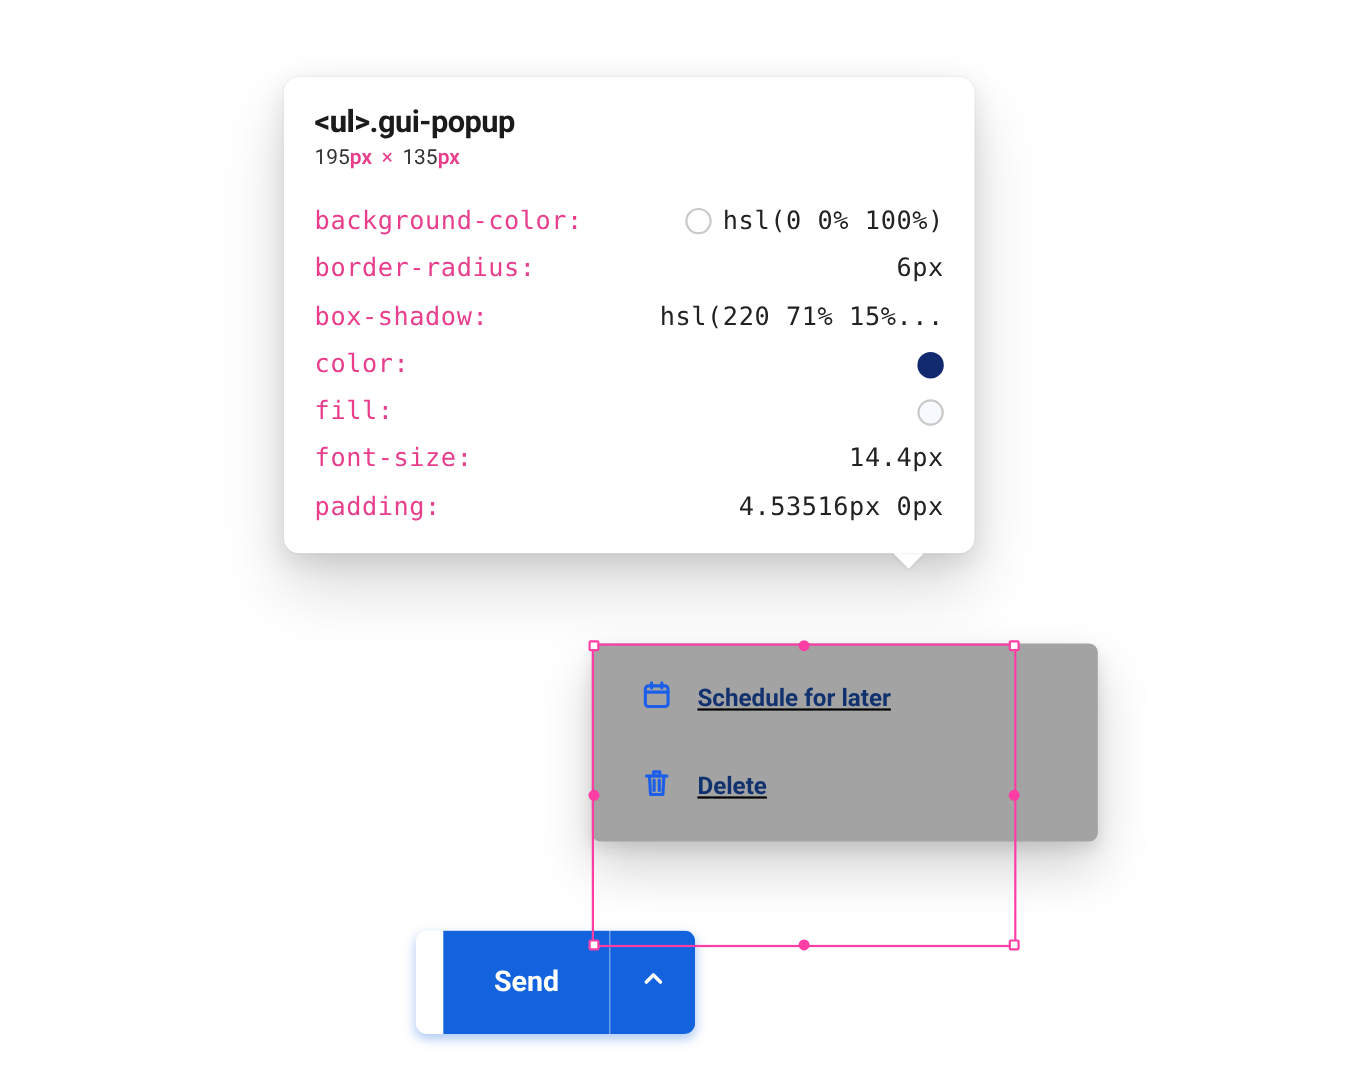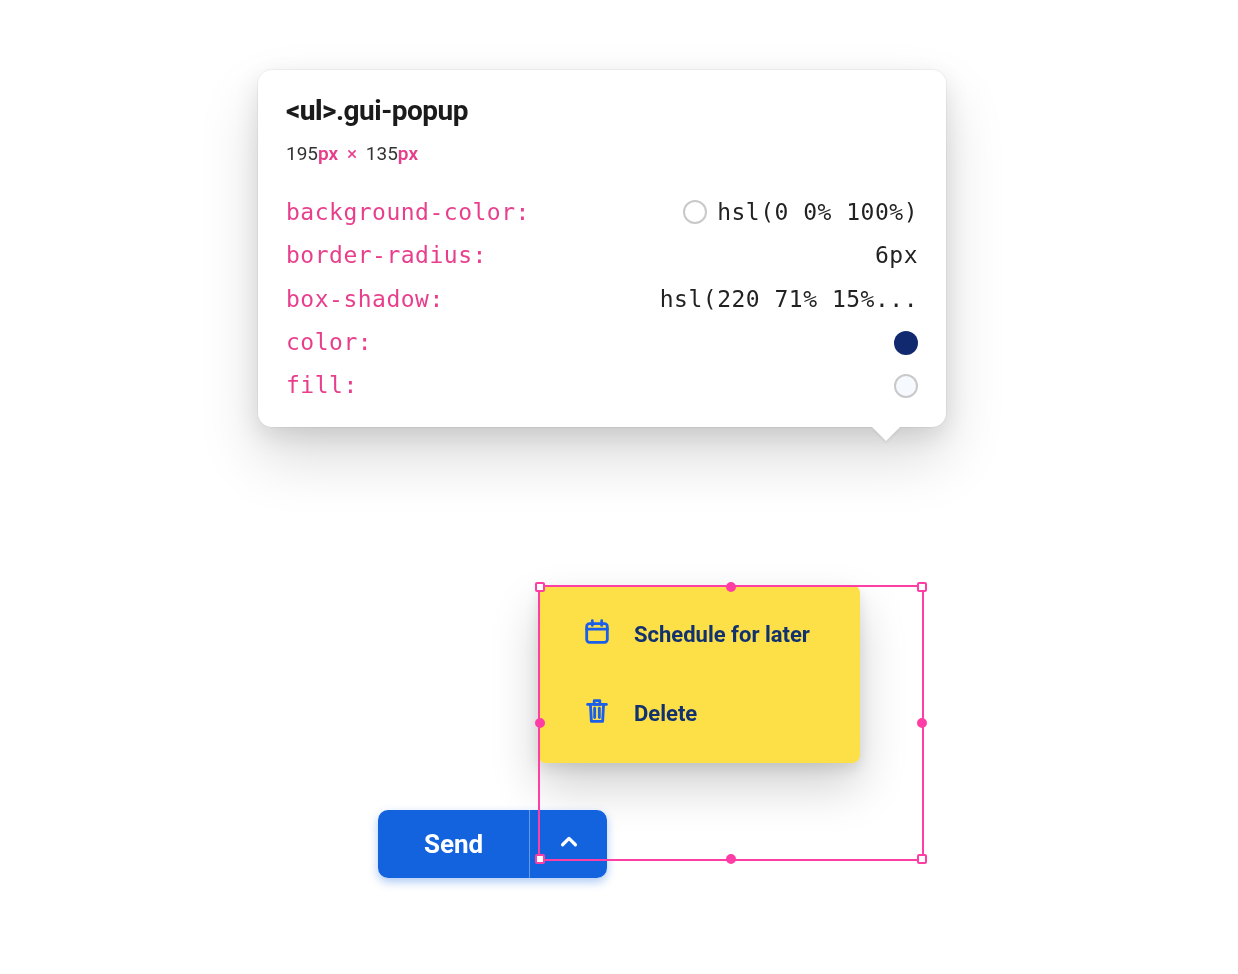--- a/index.html
+++ b/index.html
@@ -17,7 +17,7 @@
     position: absolute;
     left: 258px;
     top: 70px;
-    width: 688px;
+    width: 628px;
     background: #ffffff;
     border-radius: 14px;
     box-shadow:

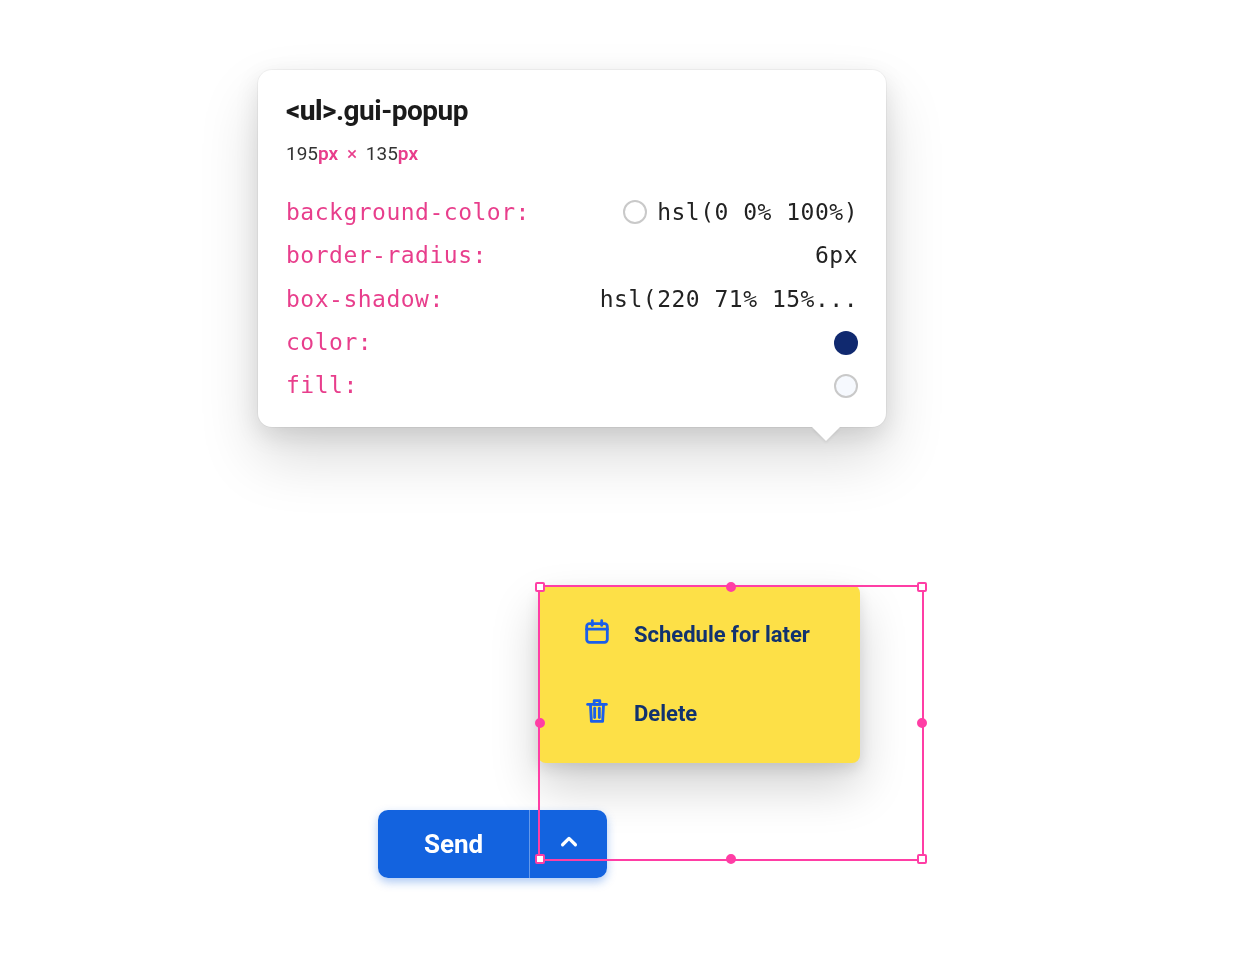--- a/index.html
+++ b/index.html
@@ -46,7 +46,7 @@
   }
   .tooltip-title .tag-part { font-weight: 800; }
   .tooltip-dims {
-    margin-top: 15px;
+    margin-top: 4px;
     font-size: 19px;
     color: #333;
   }

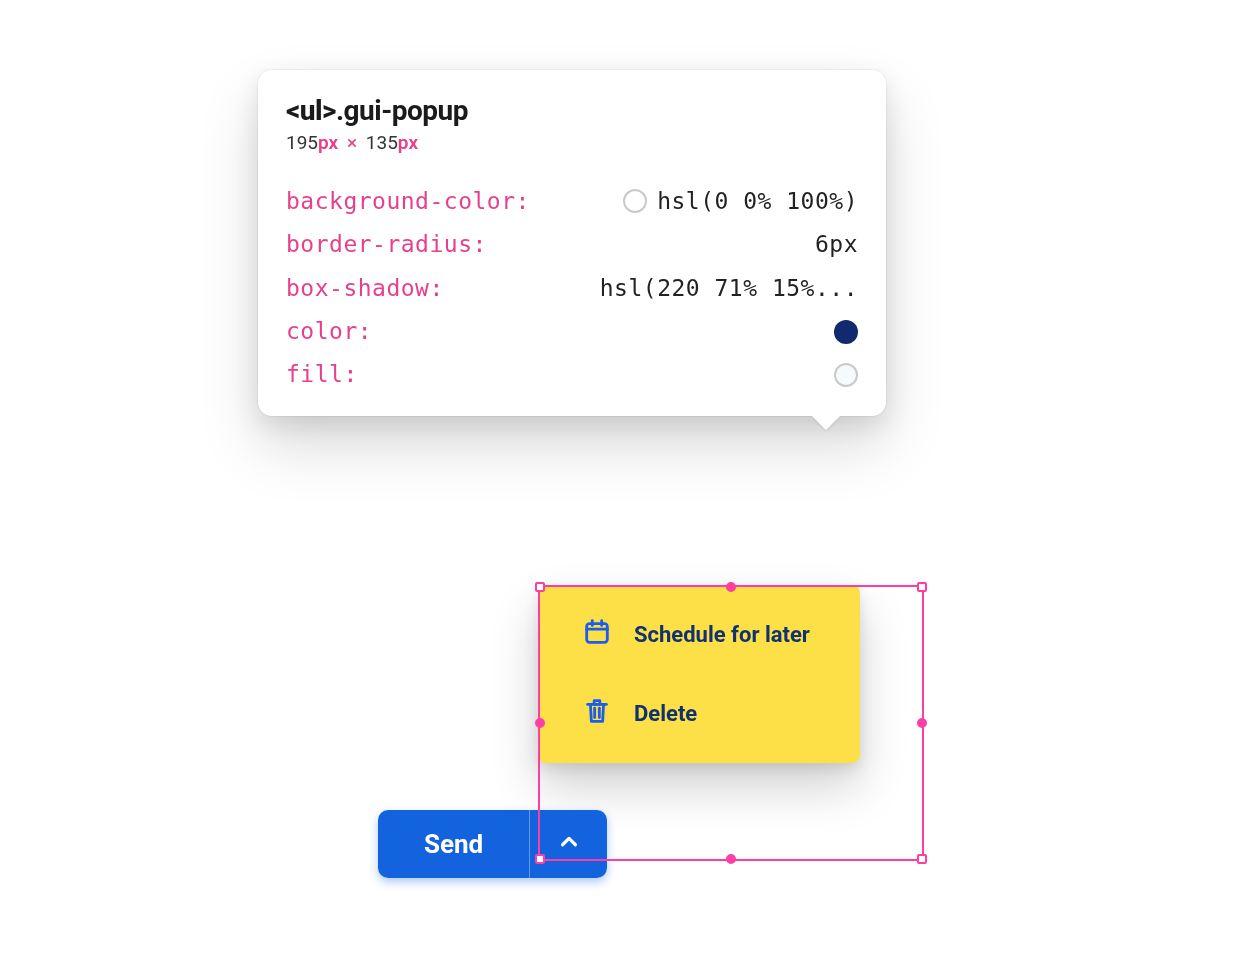--- a/index.html
+++ b/index.html
@@ -244,6 +244,12 @@
         <span class="prop">fill:</span>
         <span class="val-wrap">
           <span class="swatch" style="background: rgb(246, 249, 254);"></span>
+        </span>
+      </div>
+      <div class="tooltip-row">
+        <span class="prop">font-size:</span>
+        <span class="val-wrap">
+          <span>14.4px</span>
         </span>
       </div>
     </div>

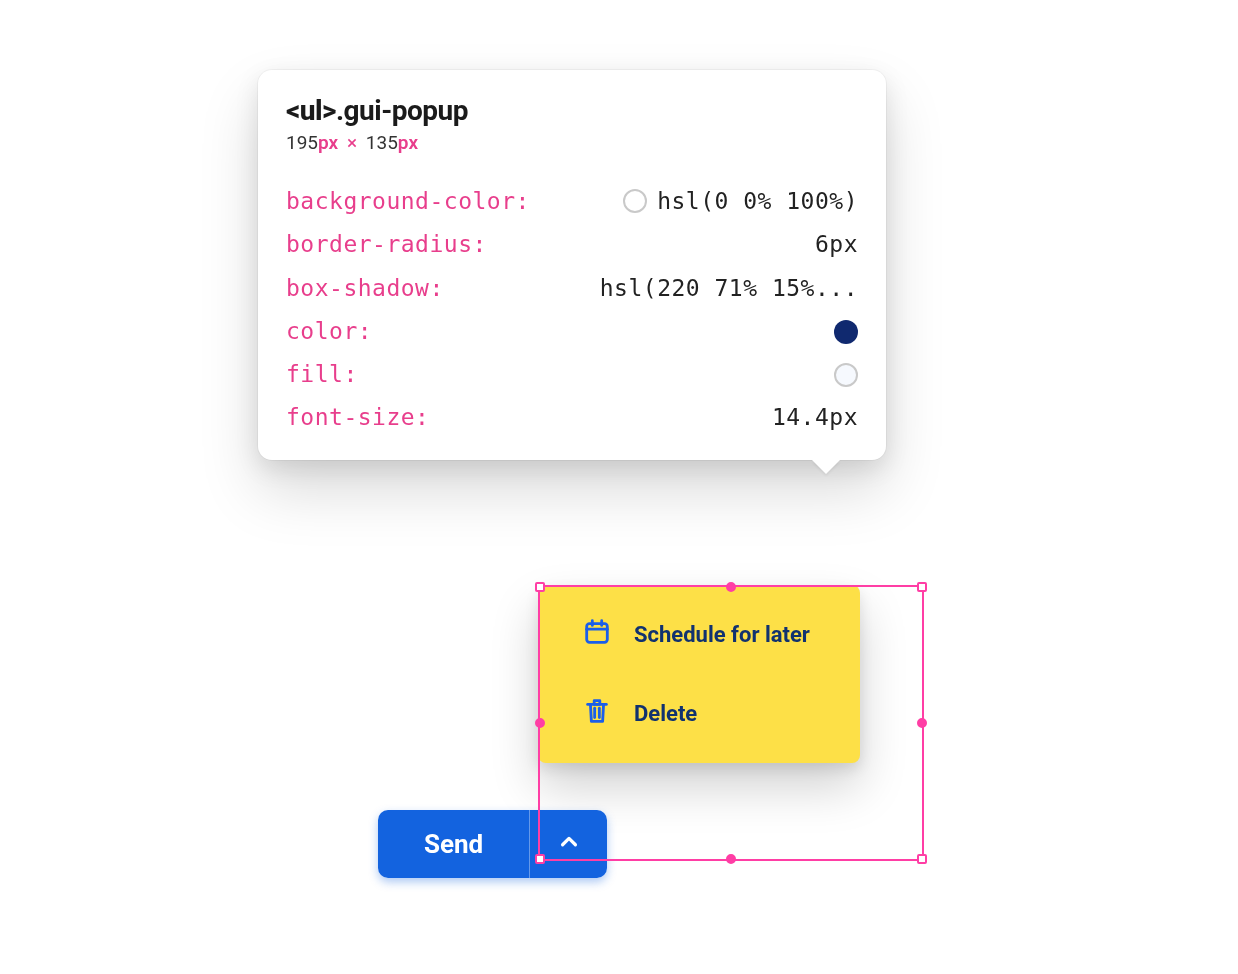--- a/index.html
+++ b/index.html
@@ -250,6 +250,12 @@
         <span class="prop">font-size:</span>
         <span class="val-wrap">
           <span>14.4px</span>
+        </span>
+      </div>
+      <div class="tooltip-row">
+        <span class="prop">padding:</span>
+        <span class="val-wrap">
+          <span>4.53516px 0px</span>
         </span>
       </div>
     </div>

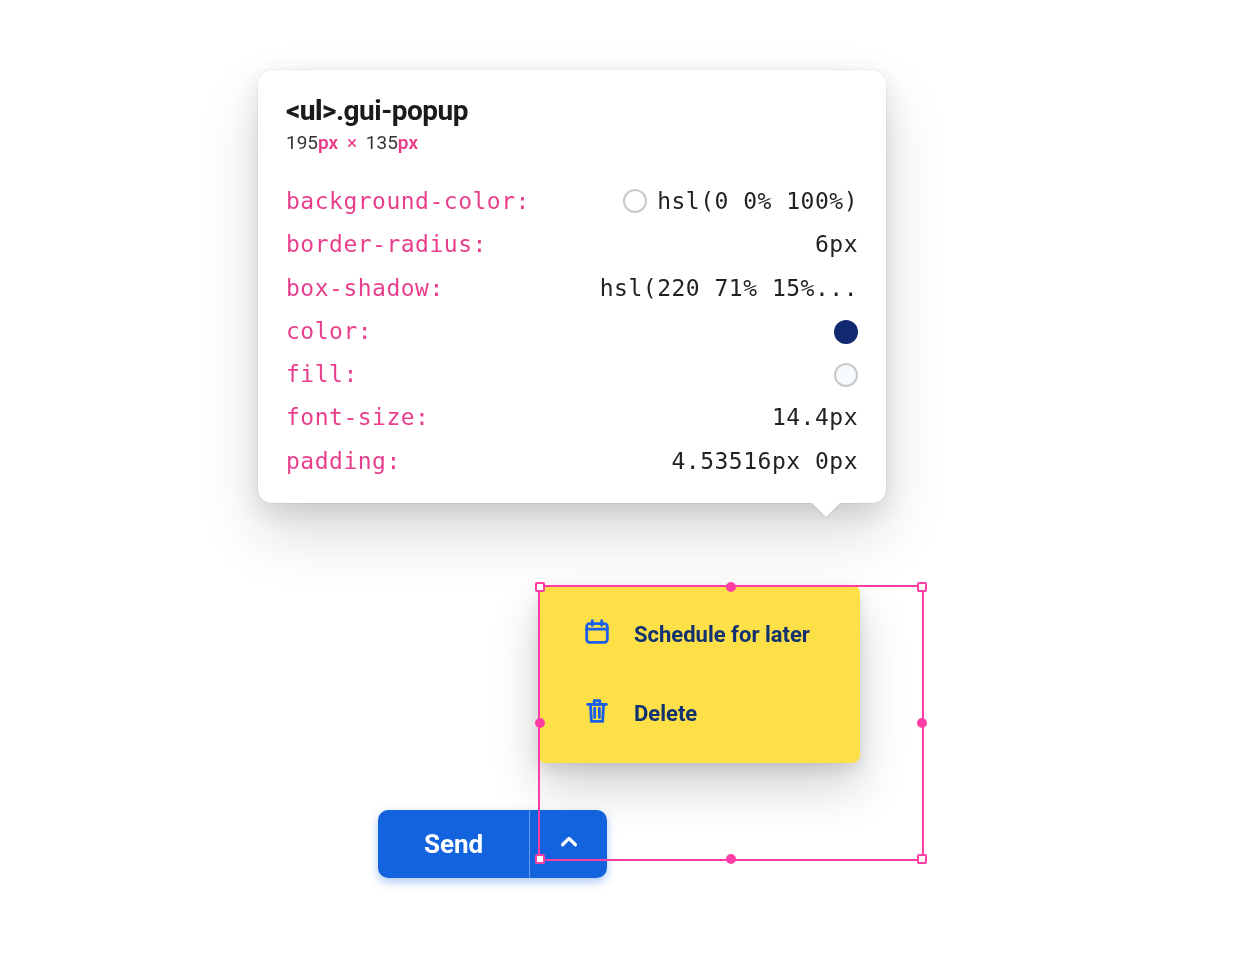--- a/index.html
+++ b/index.html
@@ -90,14 +90,15 @@
     position: absolute;
     left: 538px;
     top: 585px;
-    width: 322px;
-    background: #fde047;
+    width: 460px;
+    background: #a3a3a3;
     border-radius: 8px;
     box-shadow:
       0 24px 48px rgba(0,0,0,0.18),
       0 6px 14px rgba(0,0,0,0.10);
     padding: 10px 0;
     display: grid;
+    text-decoration: underline;
   }
   .popup-item {
     display: flex;

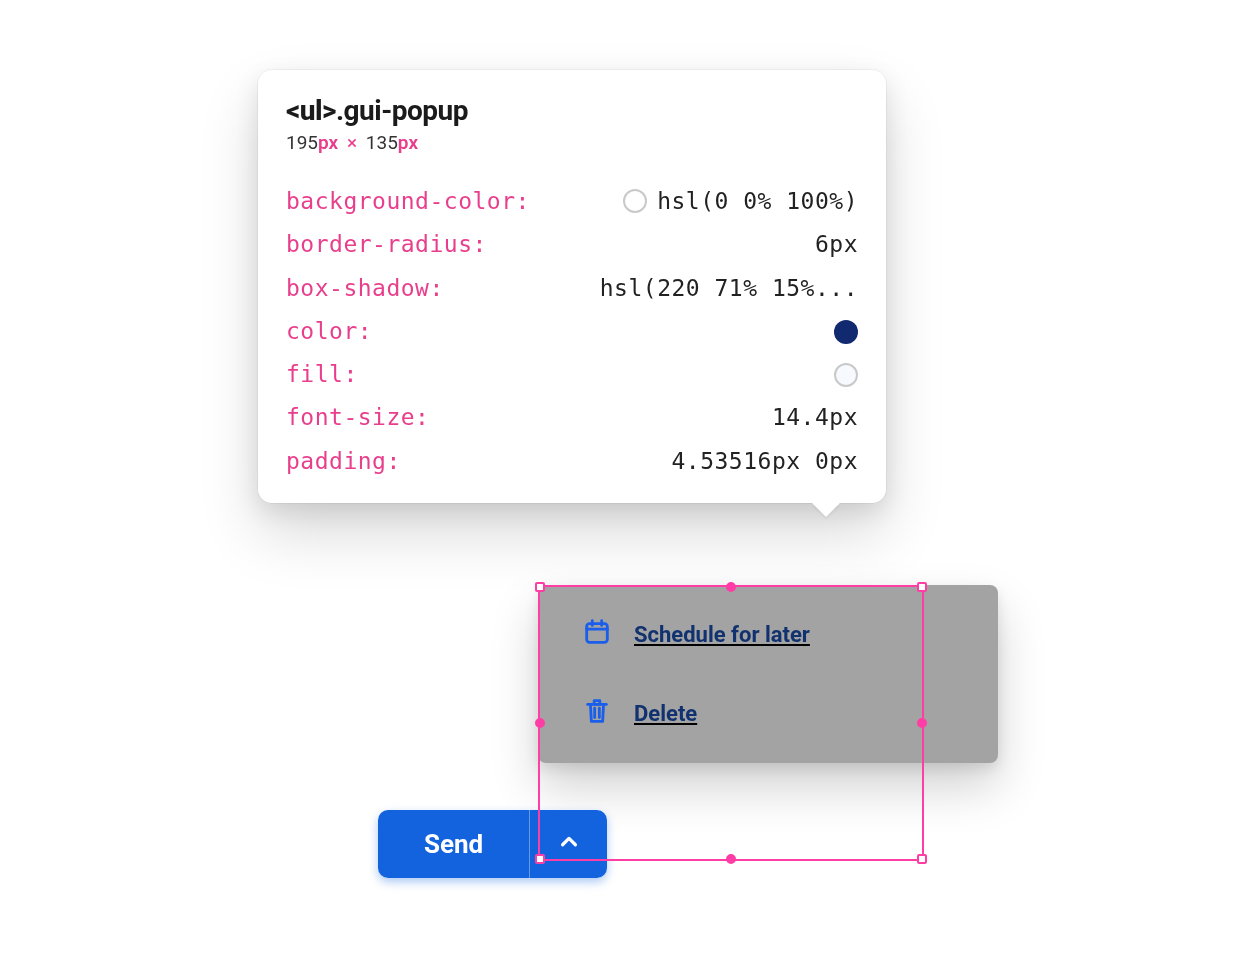--- a/index.html
+++ b/index.html
@@ -156,8 +156,8 @@
   .send-btn {
     position: absolute;
     left: 378px;
-    top: 810px;
-    height: 68px;
+    top: 846px;
+    height: 94px;
     display: flex;
     border-radius: 10px;
     overflow: hidden;
@@ -165,6 +165,7 @@
     font-weight: 700;
     font-size: 26px;
     z-index: 0;
+    padding-left: 25px;
   }
   .send-main {
     background: #1363df;

